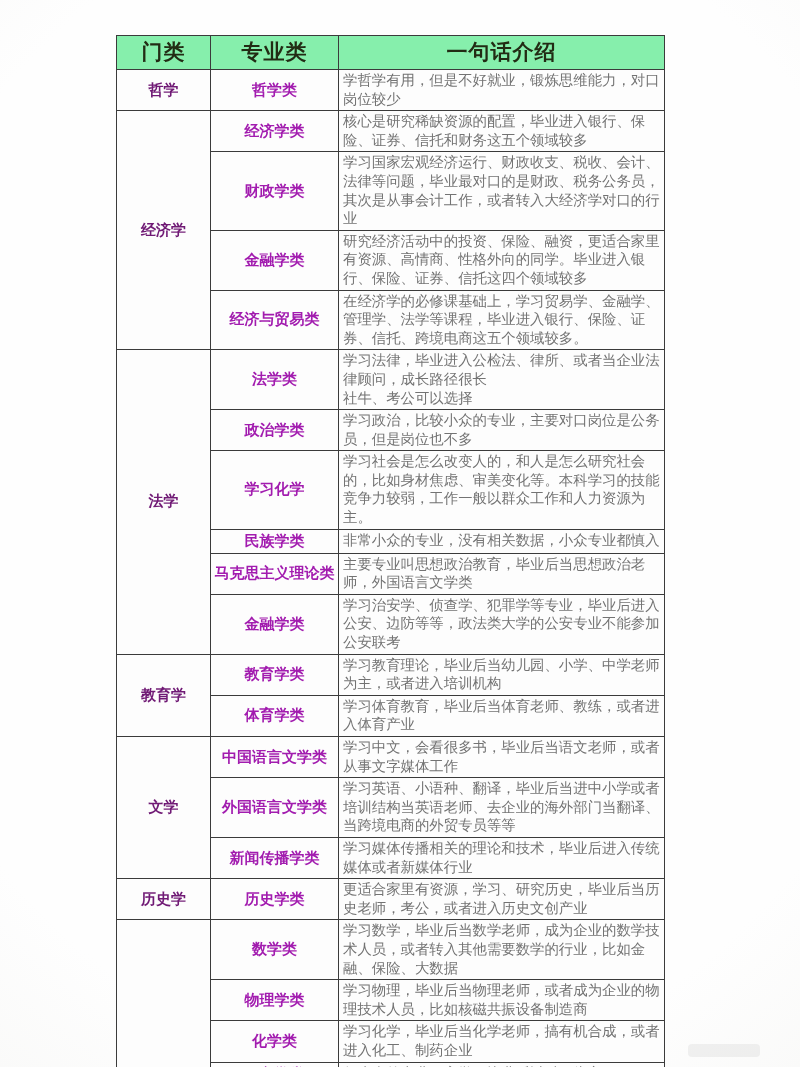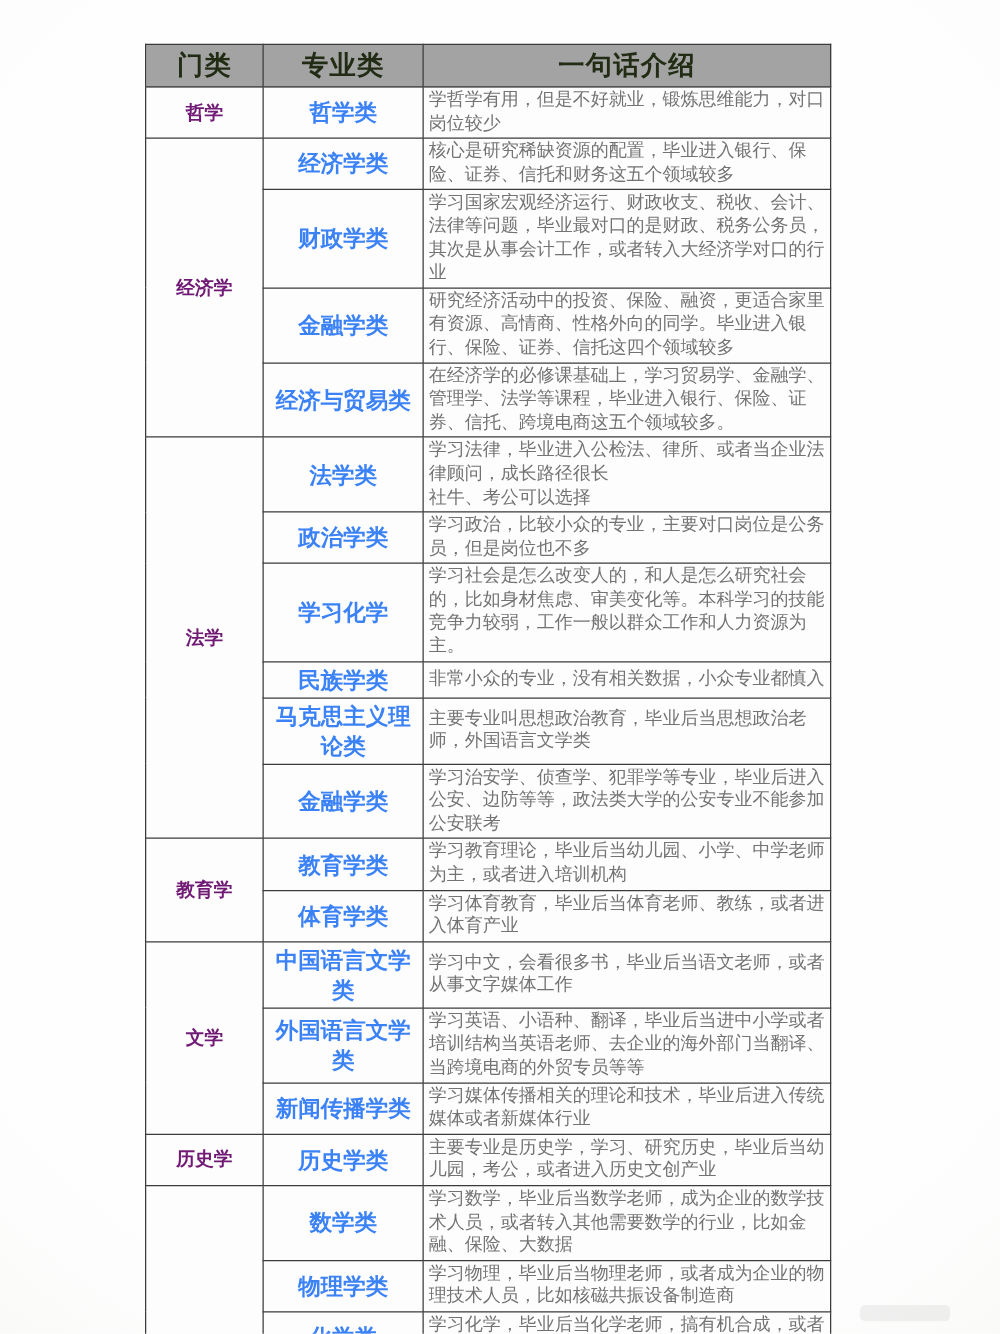--- a/index.html
+++ b/index.html
@@ -26,7 +26,7 @@
   col.c3 { width: 326px; }
   th, td { border: 1.6px solid #3b3b3b; }
   th {
-    background: #a3a3a3;
+    background: #86efac;
     color: #222c14;
     font-size: 21px;
     font-weight: 700;

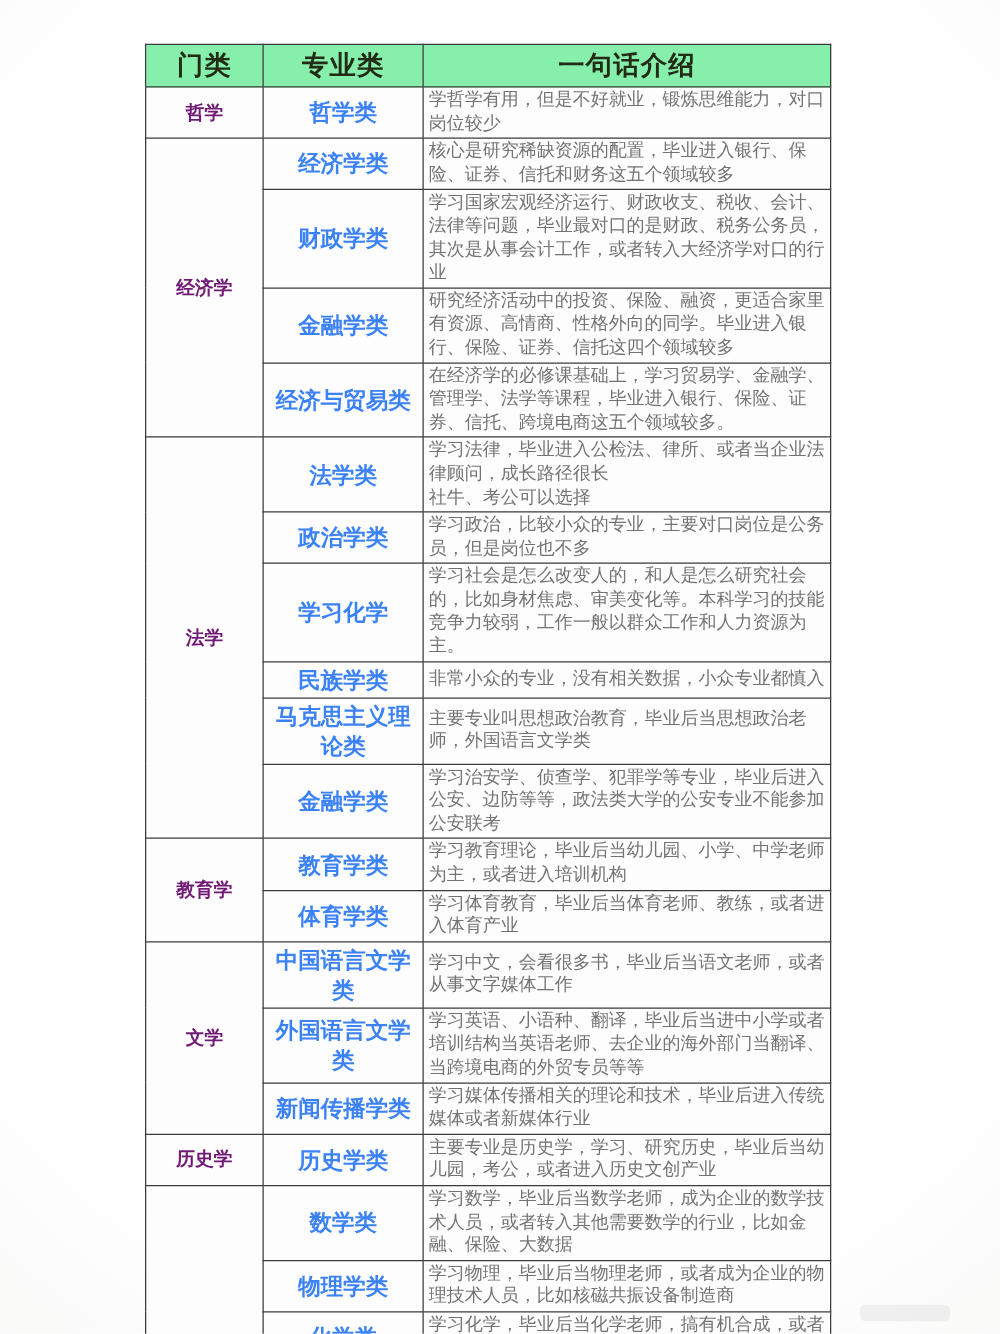--- a/index.html
+++ b/index.html
@@ -46,9 +46,9 @@
   td.major {
     text-align: center;
     vertical-align: middle;
-    font-size: 18px;
+    font-size: 15px;
     font-weight: 600;
-    color: #3b82f6;
+    color: #a21caf;
     padding: 2px;
   }
   td.intro {

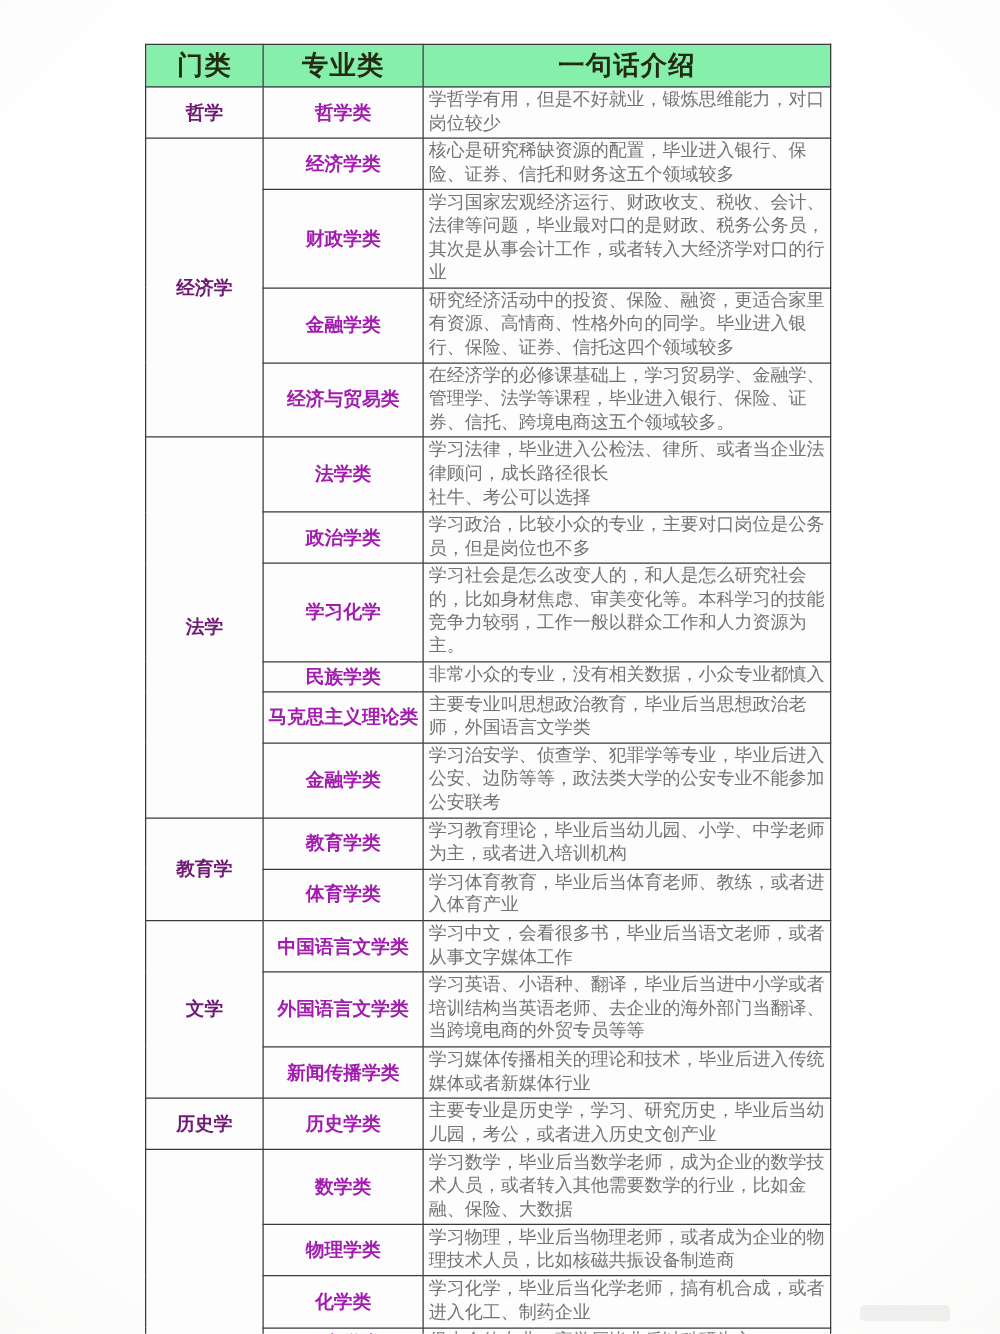--- a/index.html
+++ b/index.html
@@ -170,7 +170,7 @@
         <tr>
     <td class="cat" rowspan="1">历史学</td>
     <td class="major">历史学类</td>
-    <td class="intro">主要专业是历史学，学习、研究历史，毕业后当幼儿园，考公，或者进入历史文创产业</td>
+    <td class="intro">更适合家里有资源，学习、研究历史，毕业后当历史老师，考公，或者进入历史文创产业</td>
   </tr>
         <tr>
     <td class="cat cut-off" rowspan="5"></td>

